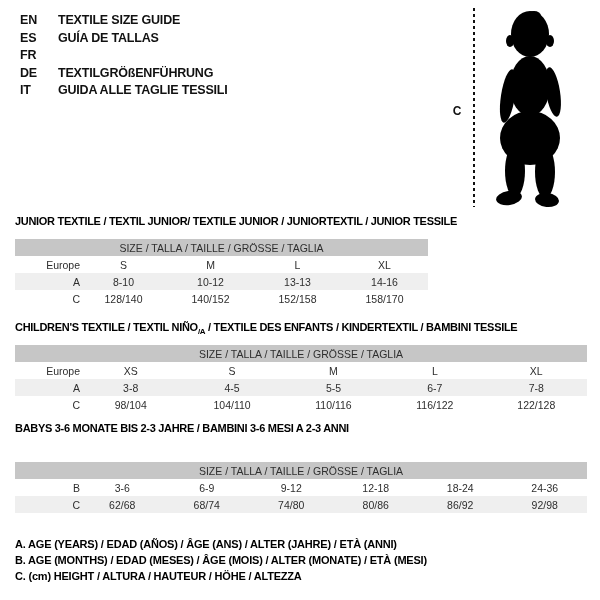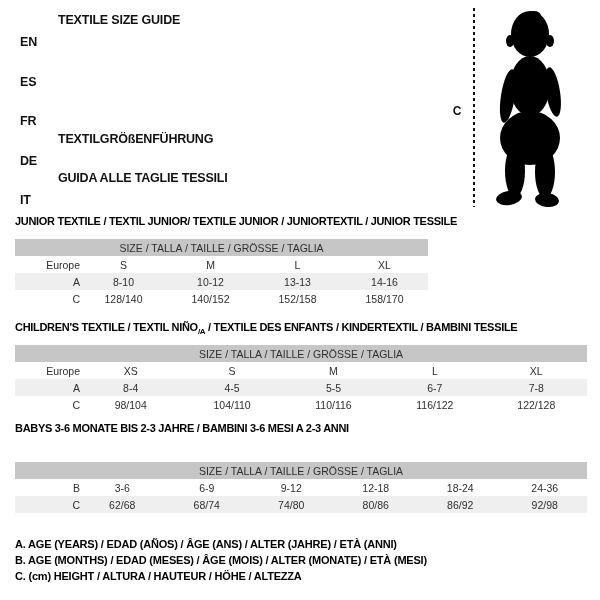--- a/index.html
+++ b/index.html
@@ -13,7 +13,7 @@
   
   .lang-list{top:12px;left:20px;}
   .lang-row{display:flex;font-weight:bold;font-size:12.5px;line-height:17.5px;letter-spacing:-0.2px;}
-  .lang-code{width:38px;flex:0 0 38px;margin-top:22px;}
+  .lang-code{width:38px;flex:0 0 38px;}
   .lang-label{white-space:nowrap;}
 
   

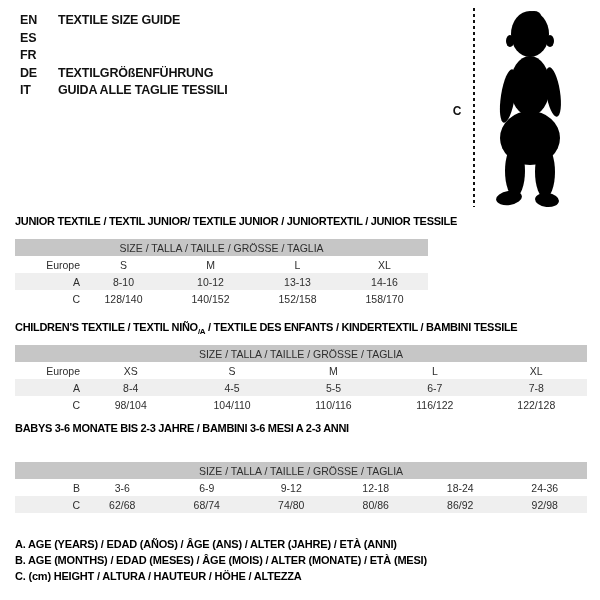--- a/index.html
+++ b/index.html
@@ -52,6 +52,7 @@
   </div>
   <div class="lang-row">
     <span class="lang-code">ES</span>
+    <span class="lang-label">GUÍA DE TALLAS</span>
   </div>
   <div class="lang-row">
     <span class="lang-code">FR</span>

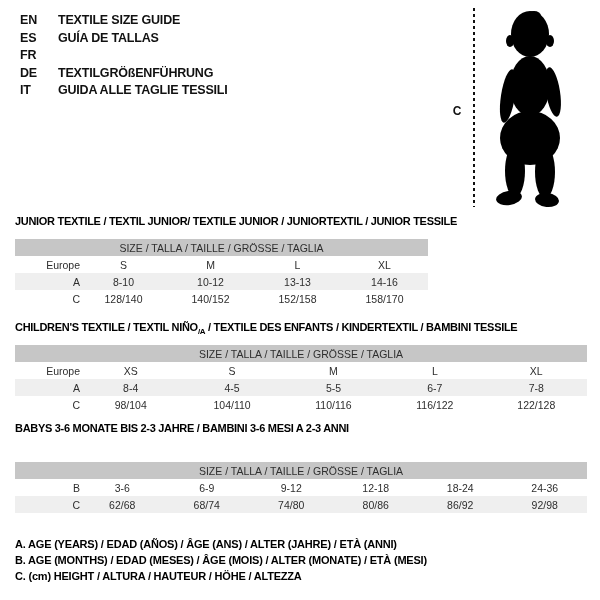--- a/index.html
+++ b/index.html
@@ -147,7 +147,7 @@
   </tr>
   <tr class="alt">
     <td class="first">A</td>
-    <td>8-4</td>
+    <td>3-8</td>
     <td>4-5</td>
     <td>5-5</td>
     <td>6-7</td>

